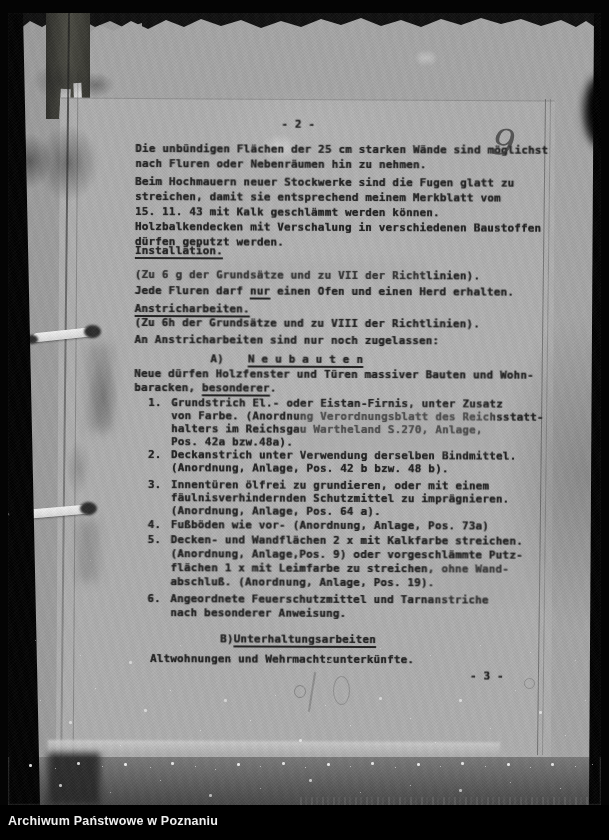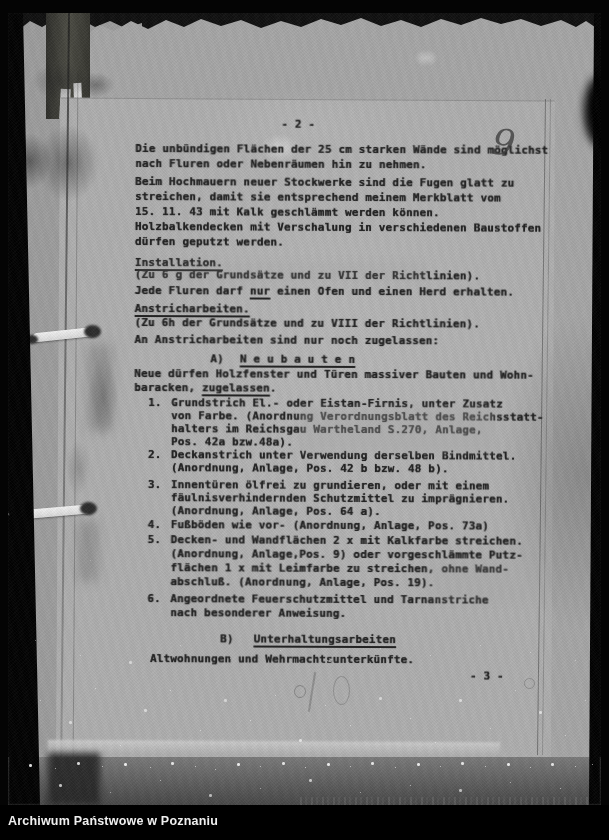--- a/index.html
+++ b/index.html
@@ -192,7 +192,7 @@
     <div class="blk" style="top:219px">Holzbalkendecken mit Verschalung in verschiedenen Baustoffen
 dürfen geputzt werden.</div>
 
-    <div class="blk tight u" style="top:256px">Installation.</div>
+    <div class="blk tight u" style="top:244px">Installation.</div>
     <div class="blk tight" style="top:268px">(Zu 6 g der Grundsätze und zu VII der Richtlinien).</div>
     <div class="blk" style="top:283px"><span>Jede Fluren darf </span><span class="u">nur</span><span> einen Ofen und einen Herd erhalten.</span></div>
 

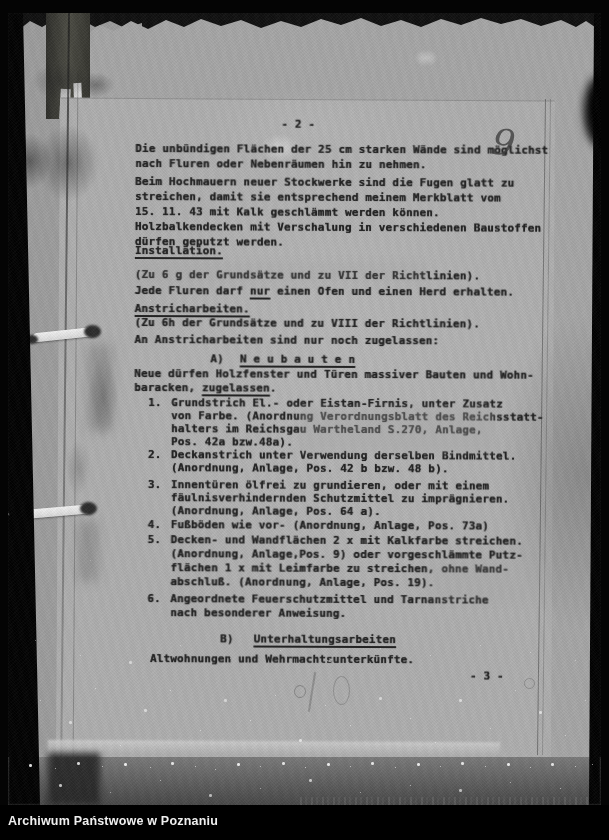--- a/index.html
+++ b/index.html
@@ -200,7 +200,7 @@
     <div class="blk tight" style="top:316px">(Zu 6h der Grundsätze und zu VIII der Richtlinien).</div>
     <div class="blk" style="top:332px">An Anstricharbeiten sind nur noch zugelassen:</div>
 
-    <div class="blk" style="top:351px;left:76px"><span>A)</span><span class="u" style="margin-left:16px">N e u b a u t e n</span></div>
+    <div class="blk" style="top:351px;left:76px"><span>A)</span><span class="u" style="margin-left:24px">N e u b a u t e n</span></div>
     <div class="blk lh14" style="top:367px"><span>Neue dürfen Holzfenster und Türen massiver Bauten und Wohn-
 baracken, </span><span class="u">zugelassen</span><span>.</span></div>
 

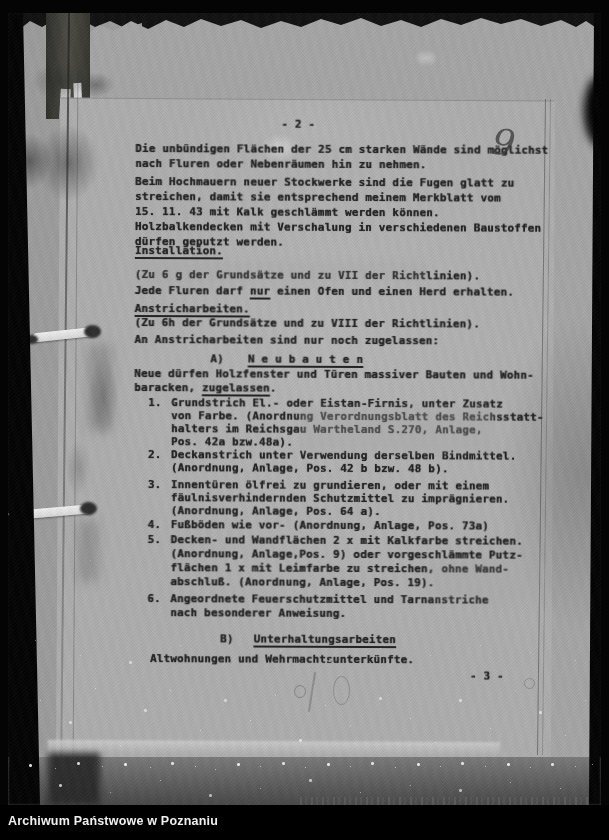--- a/index.html
+++ b/index.html
@@ -202,7 +202,7 @@
 
     <div class="blk" style="top:351px;left:76px"><span>A)</span><span class="u" style="margin-left:24px">N e u b a u t e n</span></div>
     <div class="blk lh14" style="top:367px"><span>Neue dürfen Holzfenster und Türen massiver Bauten und Wohn-
-baracken, </span><span class="u">zugelassen</span><span>.</span></div>
+baracken, </span><span class="u">besonderer</span><span>.</span></div>
 
     <div class="li" style="top:396px">
         <span class="num">1.</span>

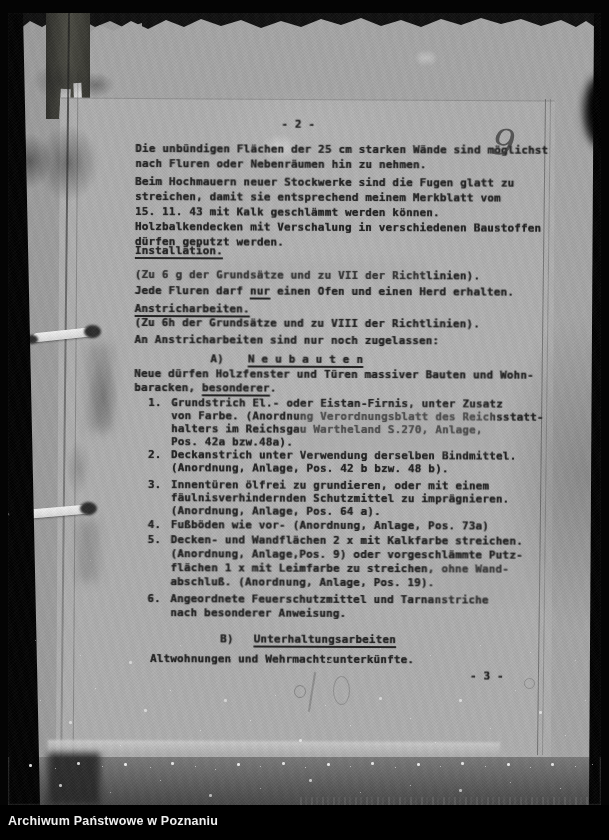--- a/index.html
+++ b/index.html
@@ -239,7 +239,7 @@
 nach besonderer Anweisung.</span>
       </div>
 
-    <div class="blk" style="top:631px;left:87px"><span>B)</span><span class="u" style="margin-left:20px">Unterhaltungsarbeiten</span></div>
+    <div class="blk" style="top:631px;left:87px"><span>B)</span><span class="u" style="margin-left:0">Unterhaltungsarbeiten</span></div>
     <div class="blk" style="top:651px;left:17px">Altwohnungen und Wehrmachtsunterkünfte.</div>
 
     <div class="blk" style="top:667px;left:337px">- 3 -</div>

